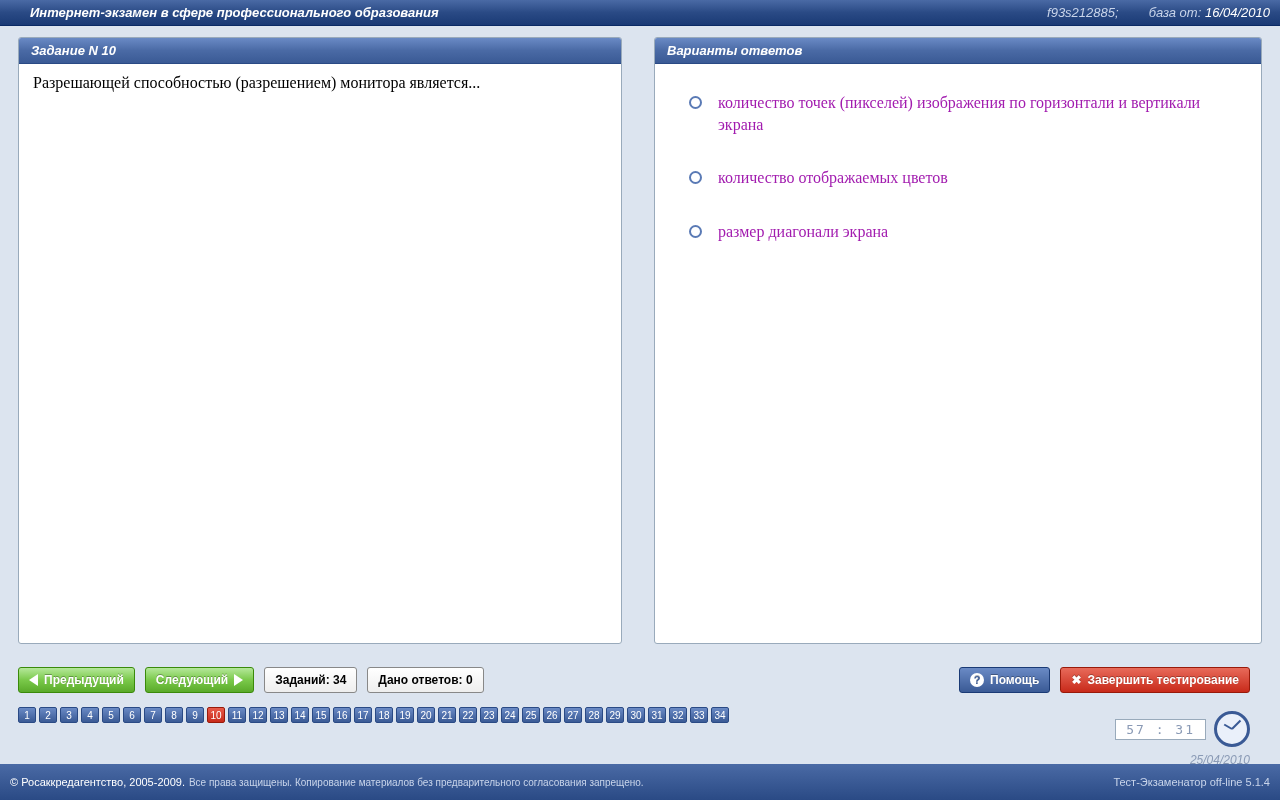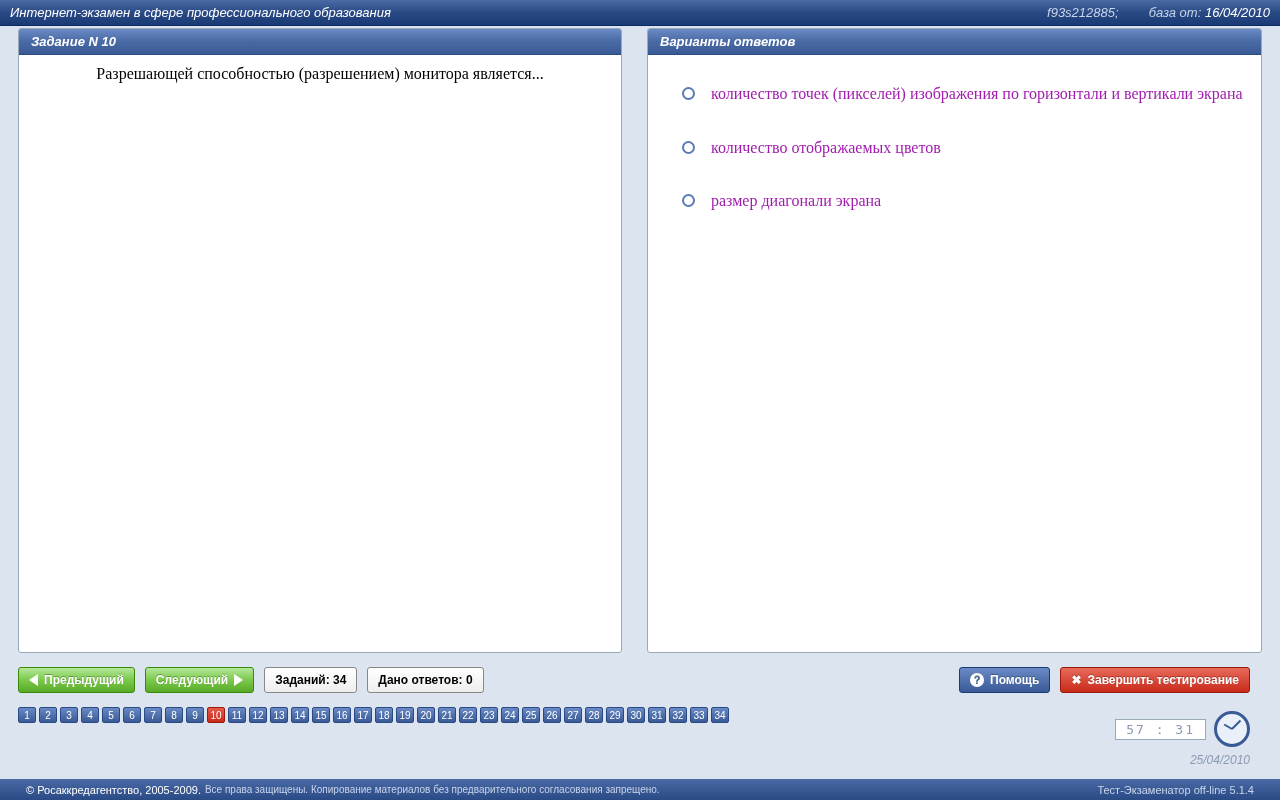--- a/index.html
+++ b/index.html
@@ -5,7 +5,7 @@
 * { margin:0; padding:0; box-sizing:border-box; }
 body { width:1280px; height:800px; background:#dce4ef; font-family:Arial,sans-serif; overflow:hidden; position:relative; }
 .titlebar { height:26px; background:linear-gradient(to bottom,#4a6aa5 0%,#2a4a85 50%,#1a3a75 100%); color:#fff; display:flex; align-items:center; padding:0 10px; font-size:13px; border-bottom:1px solid #0a2a65; }
-.titlebar .left { font-weight:normal; flex:1; font-style:italic; }
+.titlebar .left { font-weight:bold; flex:1; font-style:italic;margin-left:20px; }
 .titlebar .sess { font-style:italic; margin-right:30px; color:#c8d4ea; }
 .titlebar .base { font-style:italic; color:#c8d4ea; }
 .titlebar .basedate { color:#fff; font-weight:normal; }

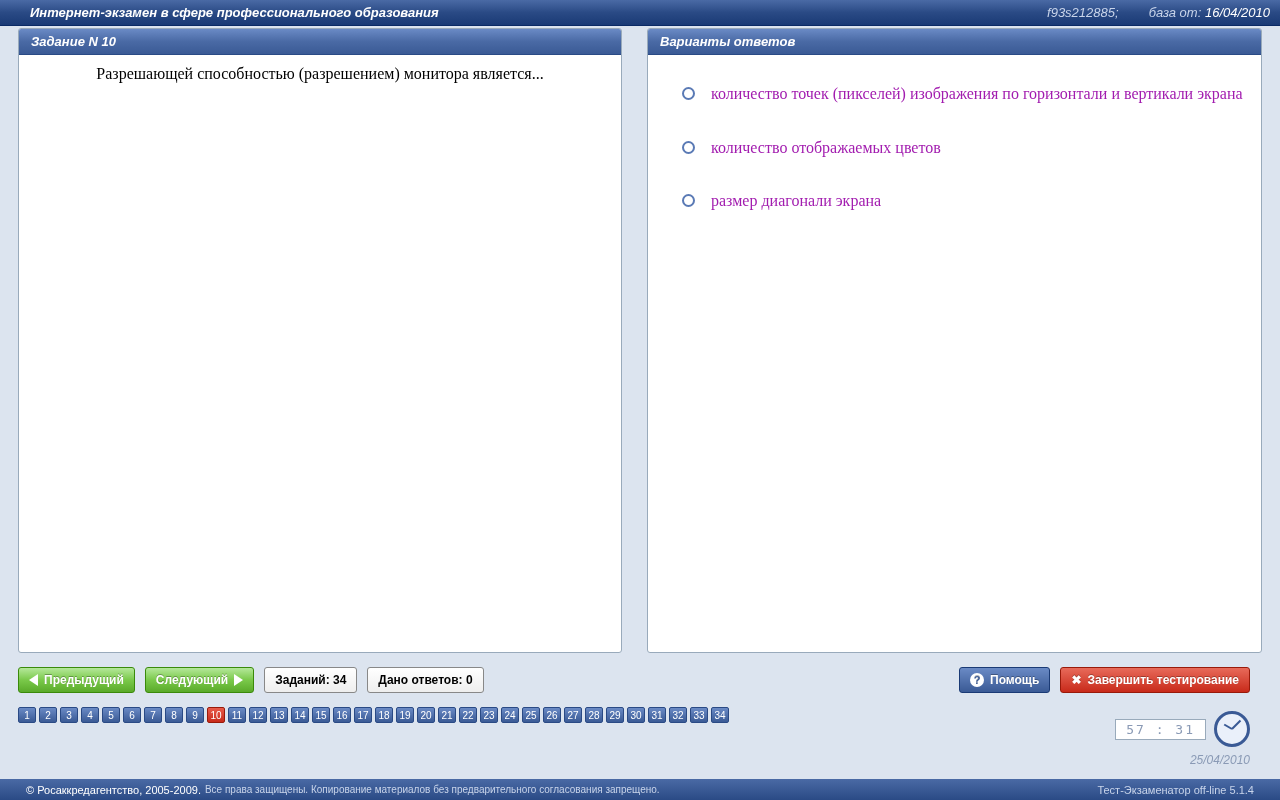--- a/index.html
+++ b/index.html
@@ -9,7 +9,7 @@
 .titlebar .sess { font-style:italic; margin-right:30px; color:#c8d4ea; }
 .titlebar .base { font-style:italic; color:#c8d4ea; }
 .titlebar .basedate { color:#fff; font-weight:normal; }
-.main { position:absolute; top:26px; left:0; right:0; bottom:145px; padding:2px 18px; display:flex; gap:25px;text-align:center; }
+.main { position:absolute; top:26px; left:0; right:0; bottom:145px; padding:11px 18px; display:flex; gap:32px; }
 .panel { background:#fff; border:1px solid #9ab; border-radius:3px; box-shadow:inset 0 0 0 1px rgba(255,255,255,.6); display:flex; flex-direction:column; }
 .panel-left { flex:0 0 604px; }
 .panel-right { flex:1; }

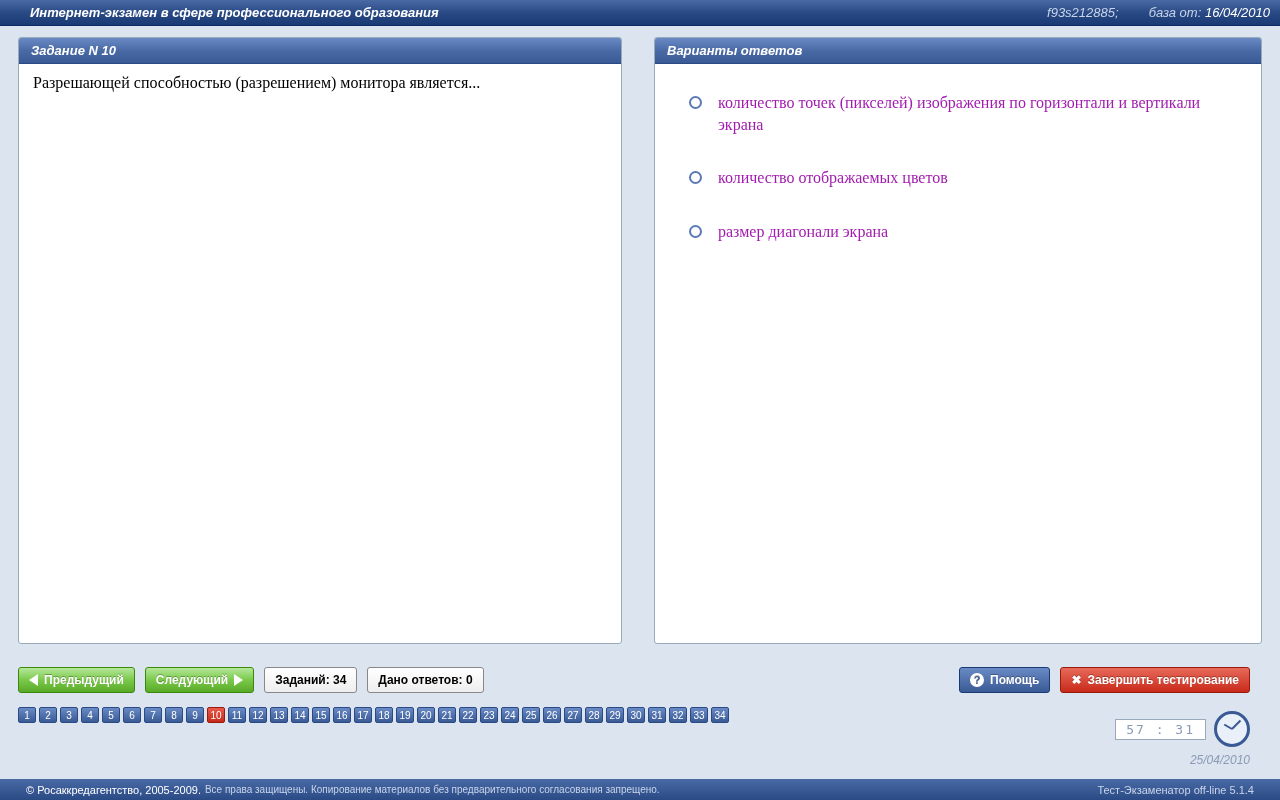--- a/index.html
+++ b/index.html
@@ -39,7 +39,7 @@
 .clock::before { content:""; position:absolute; left:50%; top:50%; width:2px; height:12px; background:#3a5a95; transform-origin:bottom; transform:translate(-50%,-100%) rotate(45deg); }
 .clock::after { content:""; position:absolute; left:50%; top:50%; width:2px; height:9px; background:#3a5a95; transform-origin:bottom; transform:translate(-50%,-100%) rotate(-60deg); }
 .datebelow { position:absolute; right:18px; bottom:12px; font-size:12px; color:#8a9ab5; font-style:italic;margin-left:13px; }
-.footer { position:absolute; left:0; right:0; bottom:0; height:21px; background:linear-gradient(to bottom,#4a6aa5 0%,#2a4a85 100%); color:#c8d4ea; font-size:11px; display:flex; align-items:center; padding:0 26px; }
+.footer { position:absolute; left:0; right:0; bottom:0; height:36px; background:linear-gradient(to bottom,#4a6aa5 0%,#2a4a85 100%); color:#c8d4ea; font-size:11px; display:flex; align-items:center; padding:0 10px; }
 .footer .copy { color:#fff; }
 .footer .rights { flex:1; margin-left:4px; font-size:10px; }
 .footer .ver { color:#c8d4ea; }

